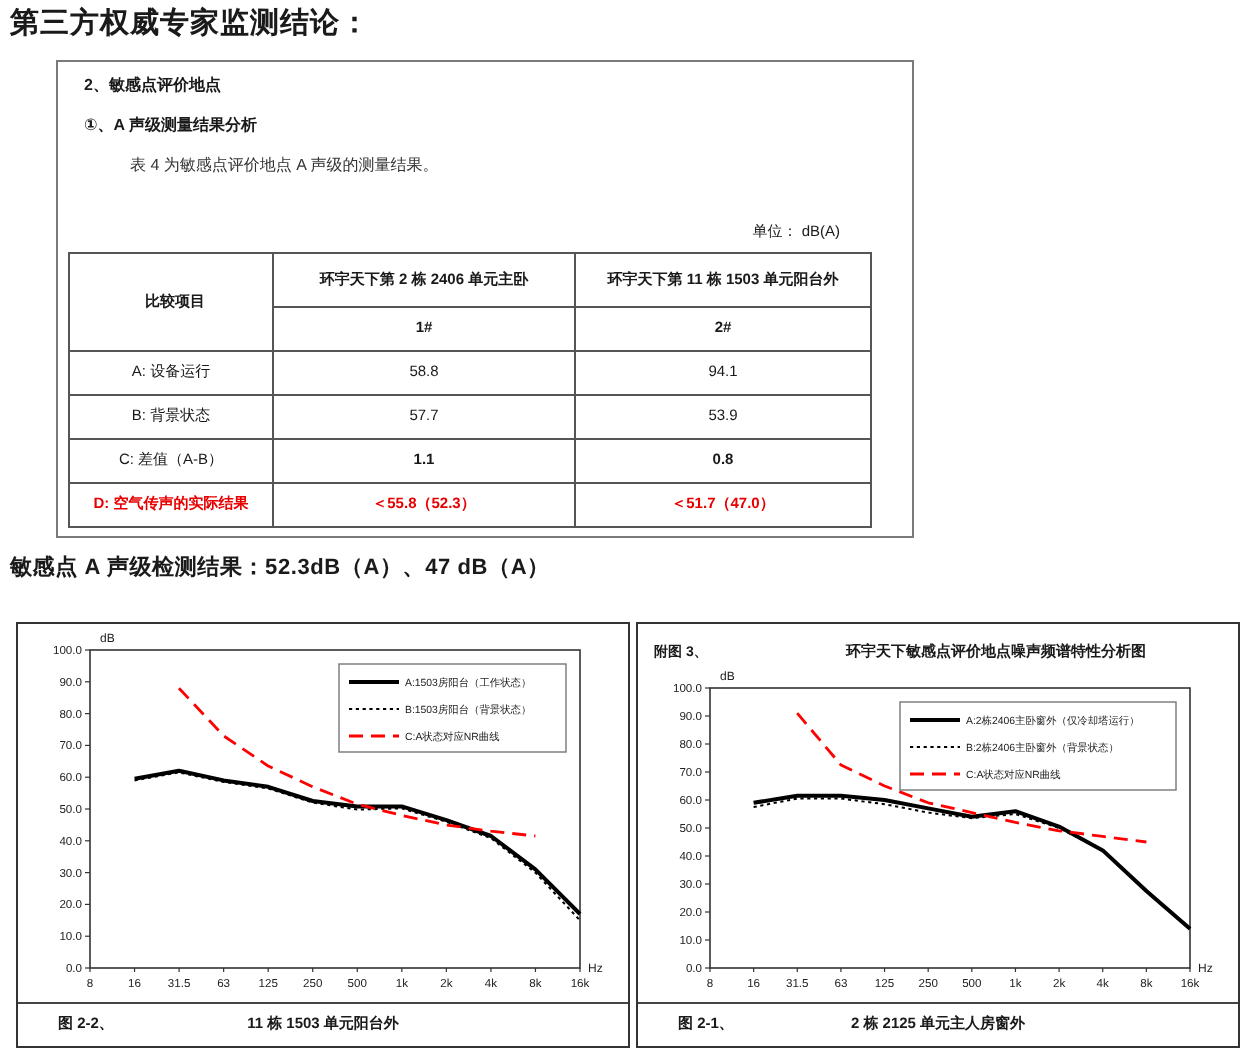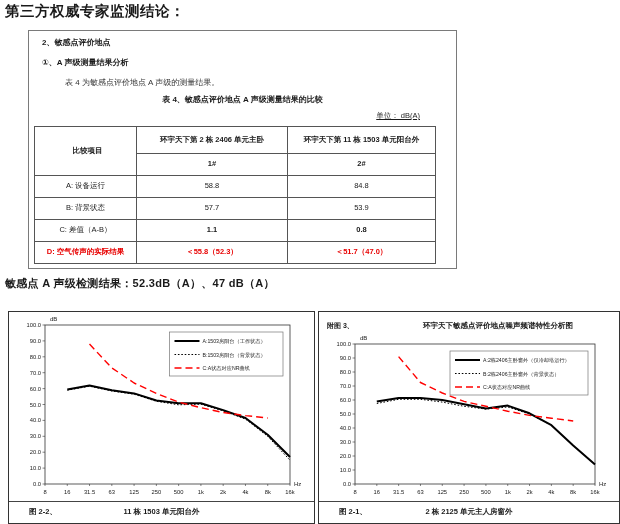--- a/index.html
+++ b/index.html
@@ -53,7 +53,6 @@
   <div class="rb-h1">2、敏感点评价地点</div>
   <div class="rb-h2">①、A 声级测量结果分析</div>
   <div class="rb-intro">表 4 为敏感点评价地点 A 声级的测量结果。</div>
-  <div class="rb-table-title">表 4、敏感点评价地点 A 声级测量结果的比较</div>
   <div class="rb-unit">单位：  dB(A)</div>
 
   <table class="cmp">

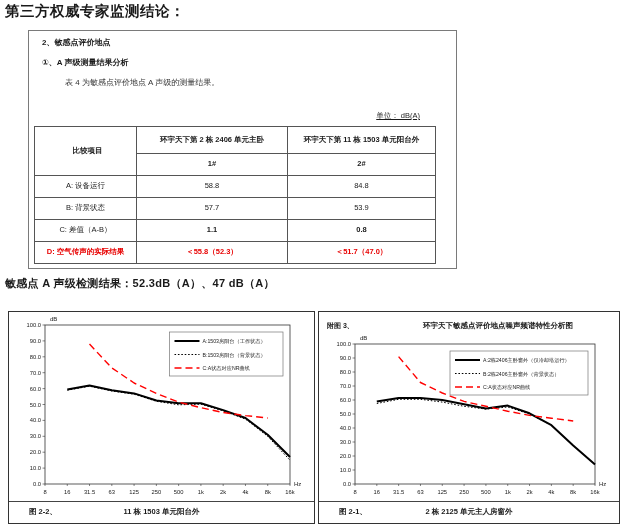--- a/index.html
+++ b/index.html
@@ -16,7 +16,7 @@
   .rb-h2{position:absolute;left:13px;top:26px;font-weight:bold;}
   .rb-intro{position:absolute;left:36px;top:46px;color:#333;}
   .rb-table-title{position:absolute;left:0;top:63px;width:100%;text-align:center;font-weight:bold;}
-  .rb-unit{position:absolute;right:36px;top:80px;font-size:7.5px;text-decoration:underline;}
+  .rb-unit{position:absolute;right:36px;top:80px;font-size:7.5px;}
 
   table.cmp{position:absolute;left:5px;top:95px;border-collapse:collapse;table-layout:fixed;}
   table.cmp td{border:1px solid #555;text-align:center;font-size:7.5px;padding:0;vertical-align:middle;line-height:1.1;}

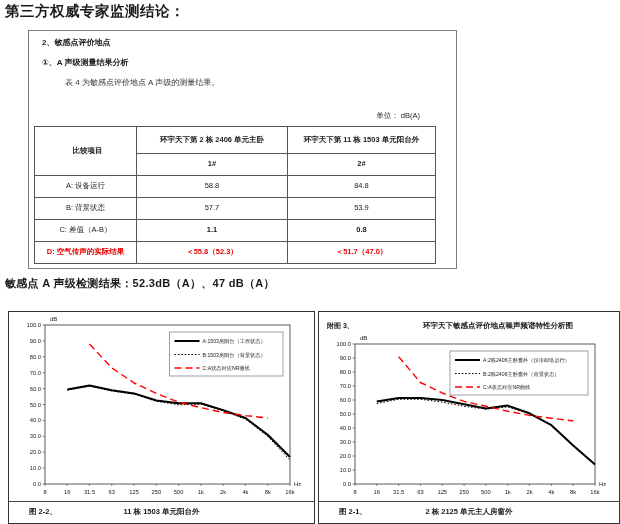--- a/index.html
+++ b/index.html
@@ -69,7 +69,7 @@
     <tr class="dr">
       <td class="c0">A: 设备运行</td>
       <td class="c1 val">58.8</td>
-      <td class="c2 val">84.8</td>
+      <td class="c2 val">94.1</td>
     </tr>
     <tr class="dr">
       <td class="c0">B: 背景状态</td>

